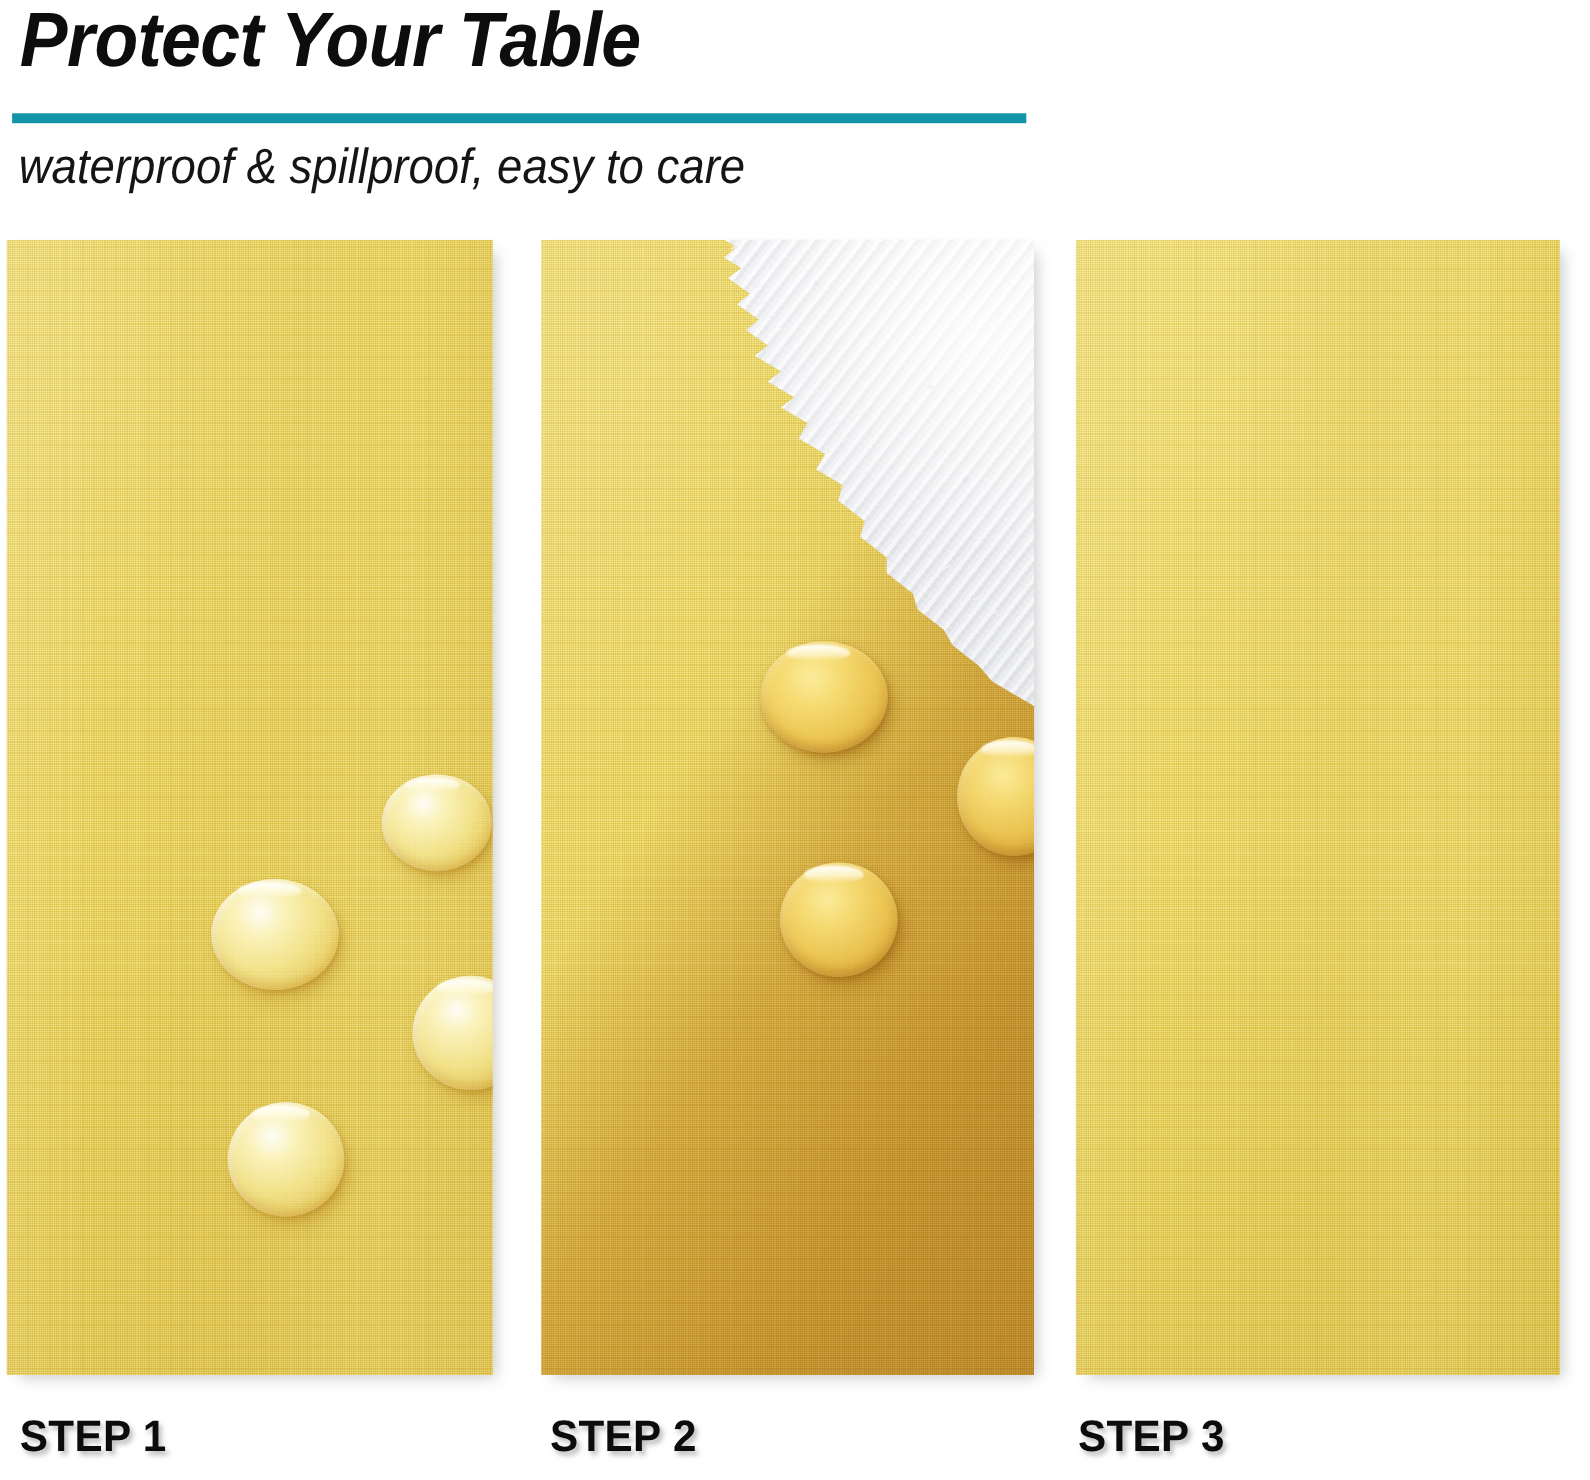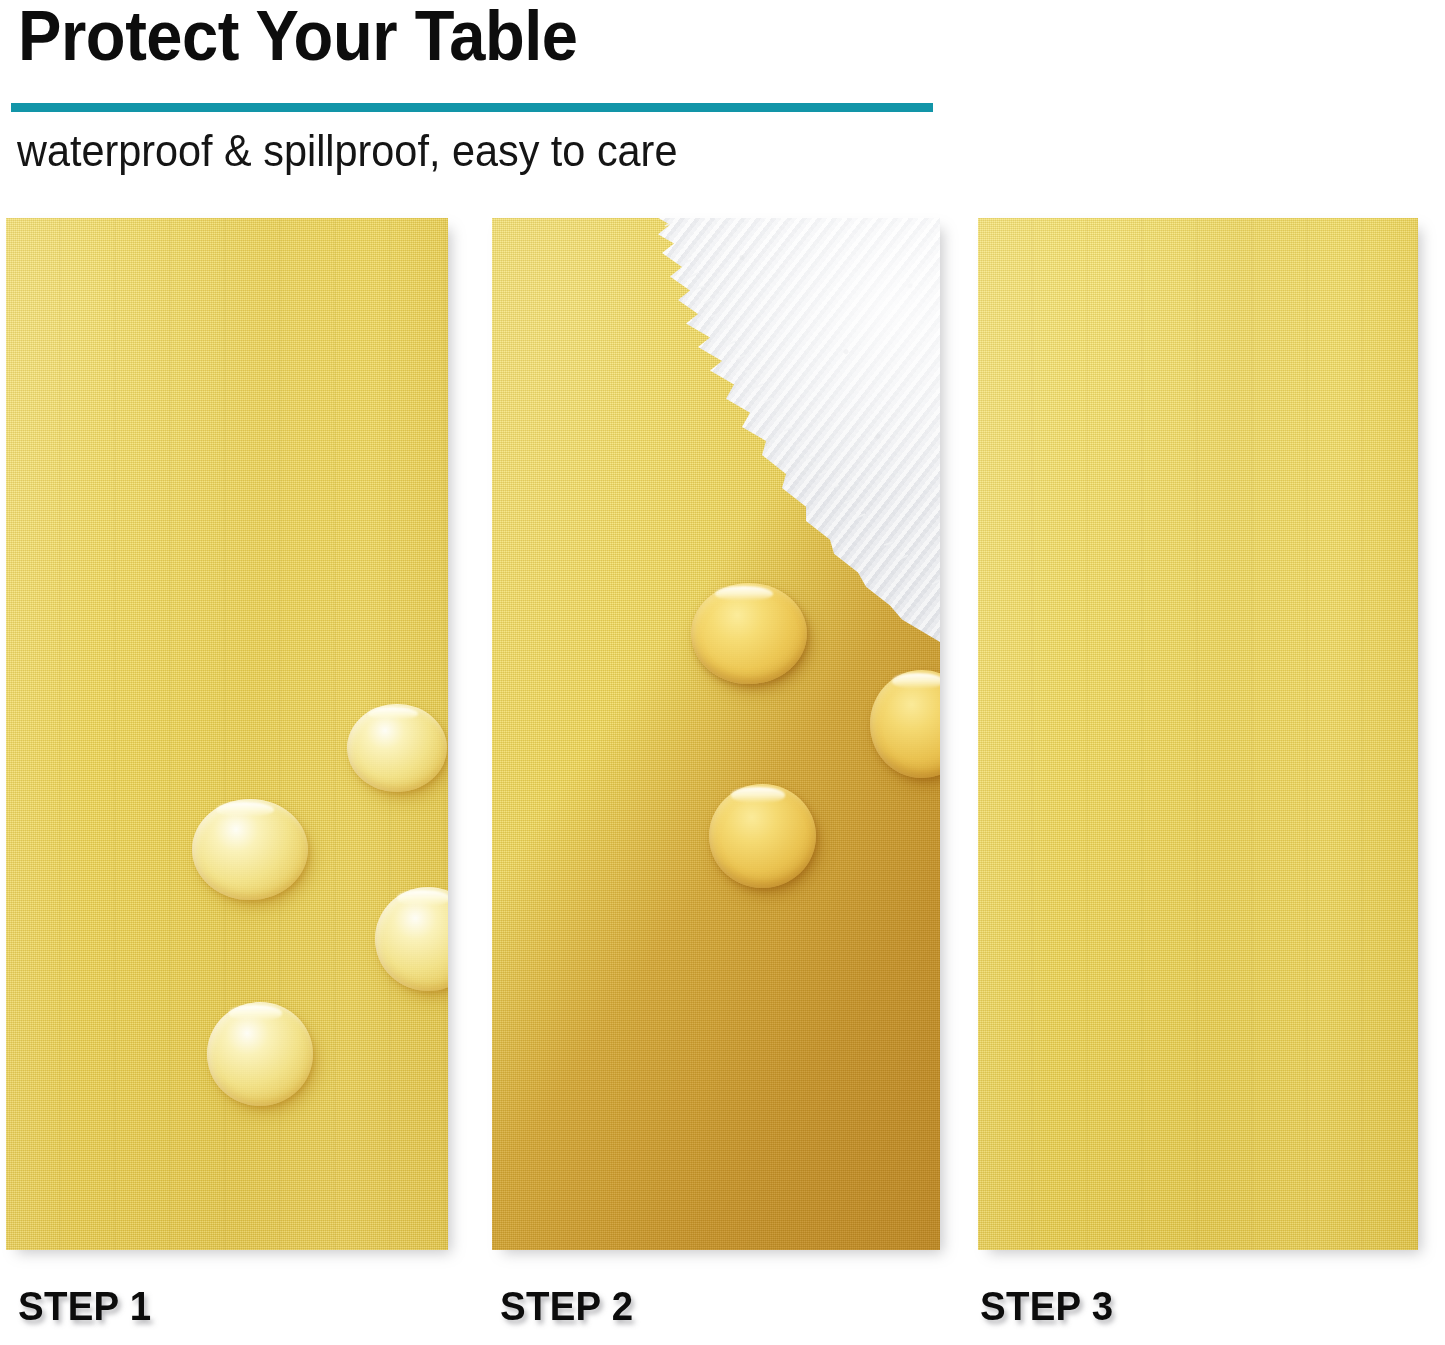--- a/index.html
+++ b/index.html
@@ -16,7 +16,7 @@
   }
 
   
-  #header { position: absolute; left: 0; top: 0; width: 1445px; height: 200px; }
+  #header { position: absolute; left: 0; top: 0; width: 1445px; height: 200px; font-style: italic; }
 
   #page-title {
     position: absolute;

